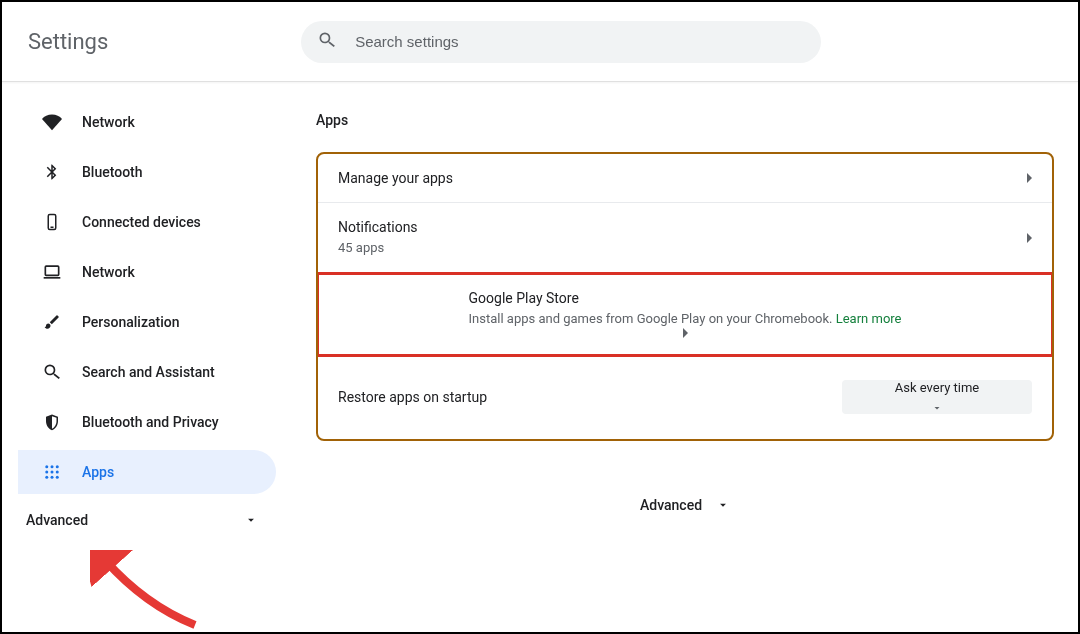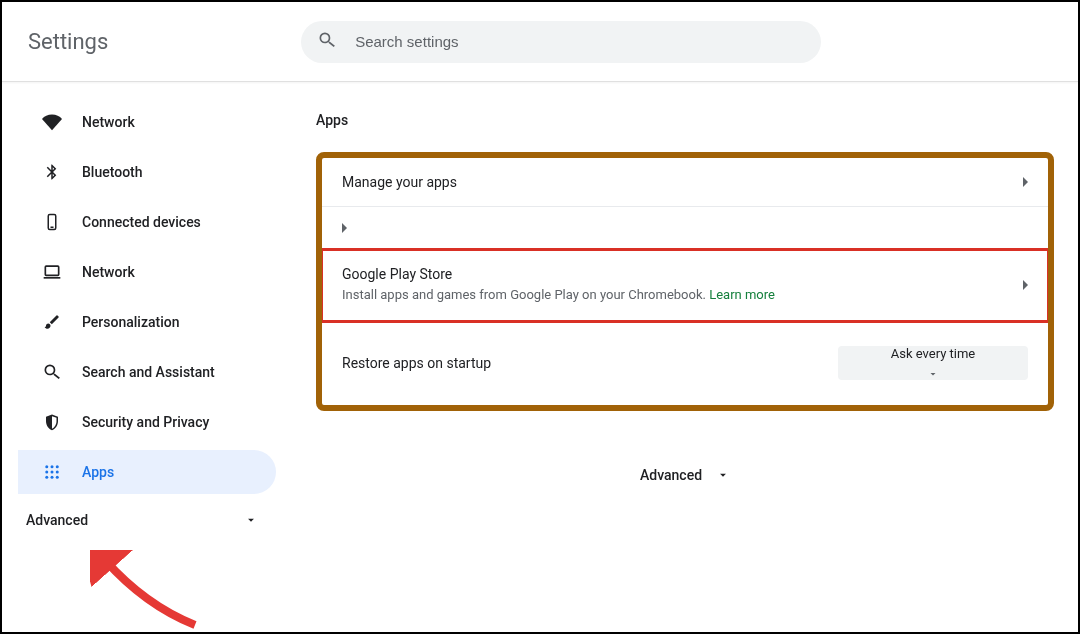--- a/index.html
+++ b/index.html
@@ -117,7 +117,7 @@
     margin-top: 6px;
   }
   .card {
-    border: 6px solid #a16207;
+    border: 2px solid #a16207;
     border-radius: 8px;
     overflow: hidden;
     background:#fff;

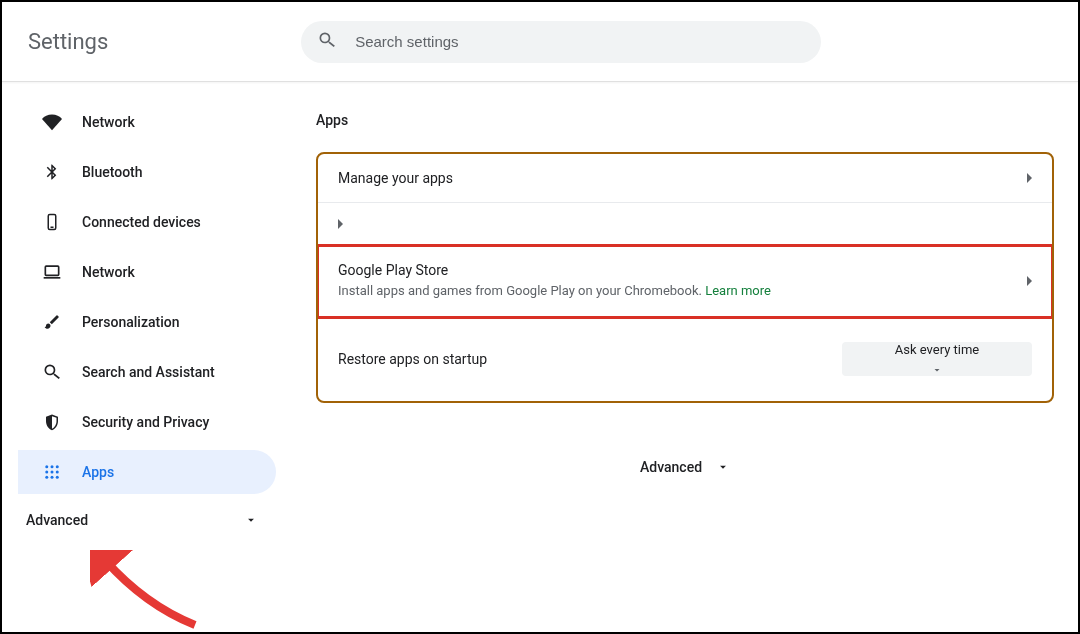--- a/index.html
+++ b/index.html
@@ -313,6 +313,10 @@
       </div>
 
       <div class="row">
+        <div class="row-left">
+          <div class="row-title">Notifications</div>
+          <div class="row-sub">45 apps</div>
+        </div>
         <div class="chevron"></div>
       </div>
 

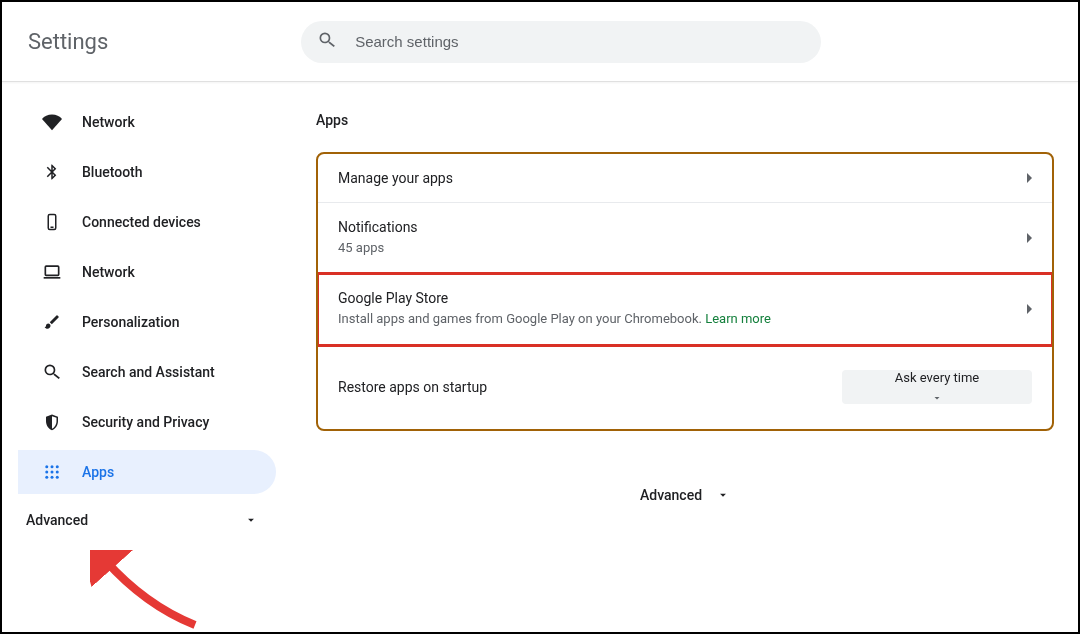--- a/index.html
+++ b/index.html
@@ -145,6 +145,7 @@
   .row.highlight {
     outline: 3px solid #d93025;
     outline-offset: -1px;
+    flex-direction: column;
   }
   .row.restore { cursor: default; padding:25px 20px; }
   .row.restore .row-title { flex:1; }

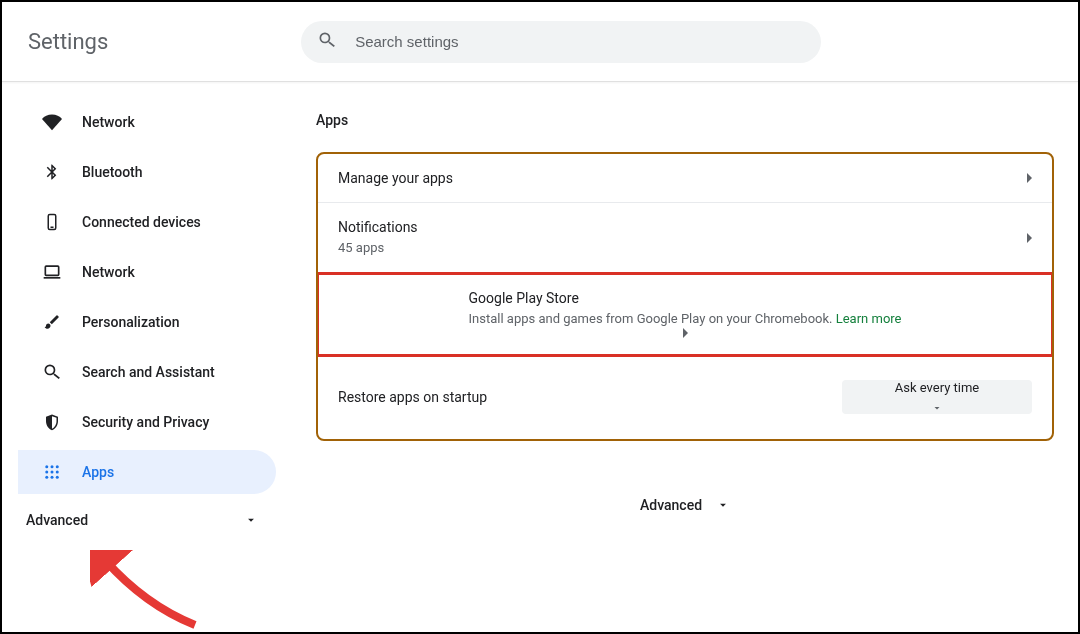--- a/index.html
+++ b/index.html
@@ -272,7 +272,7 @@
             <path d="M12 2L4 5v6c0 5.55 3.84 10.74 8 12 4.16-1.26 8-6.45 8-12V5l-8-3zm0 2.18l6 2.25v4.57c0 4.52-3 8.74-6 9.94V4.18z"></path>
           </svg>
       </span>
-      <span>Security and Privacy</span>
+      <span>Bluetooth and Privacy</span>
     </div>
 
     <div class="nav-item active">

